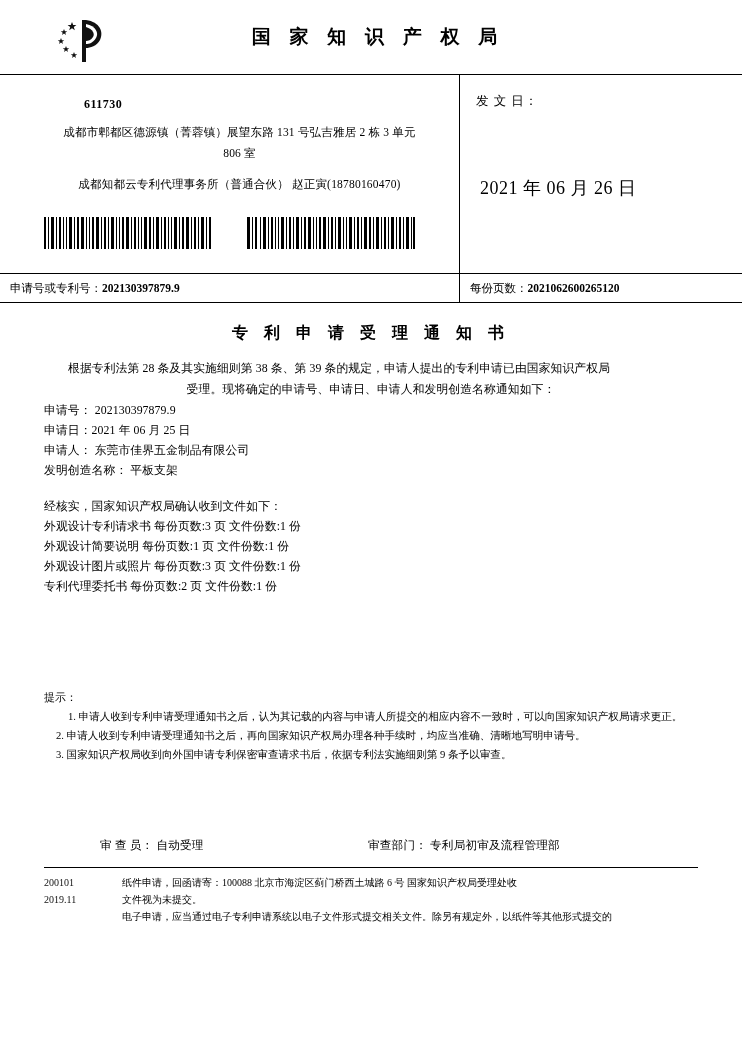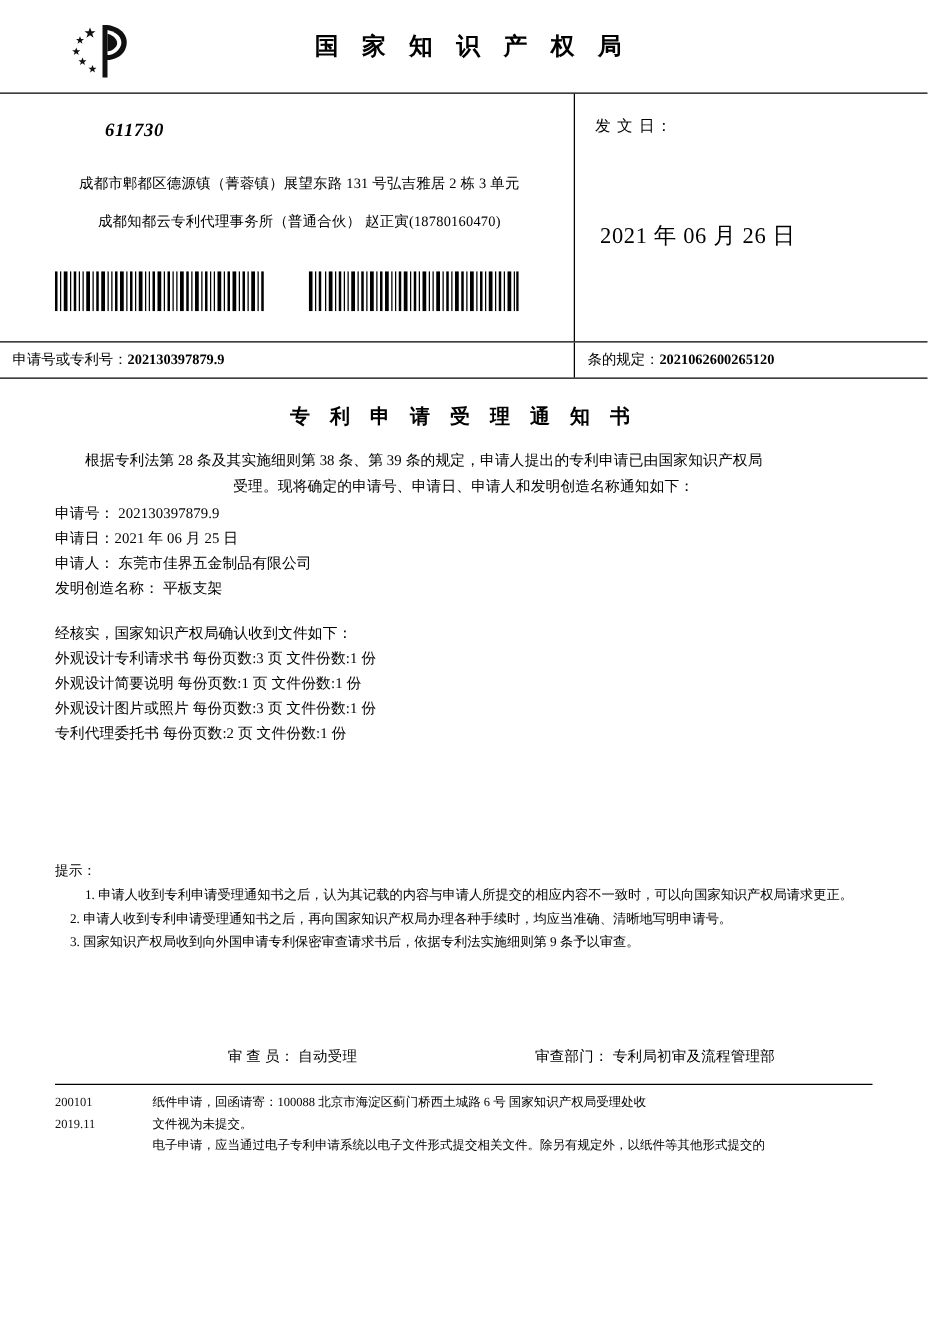--- a/index.html
+++ b/index.html
@@ -61,12 +61,11 @@
     position: relative;
   }
   .doc-num {
-    font-size: 15px;
+    font-size: 12px;
     font-weight: bold;
     margin-left: 54px;
-    margin-bottom: 24px;
+    margin-bottom: 11px;
     letter-spacing: 0.5px;
-    font-style: italic;
   }
   .addr-line {
     font-size: 11.5px;

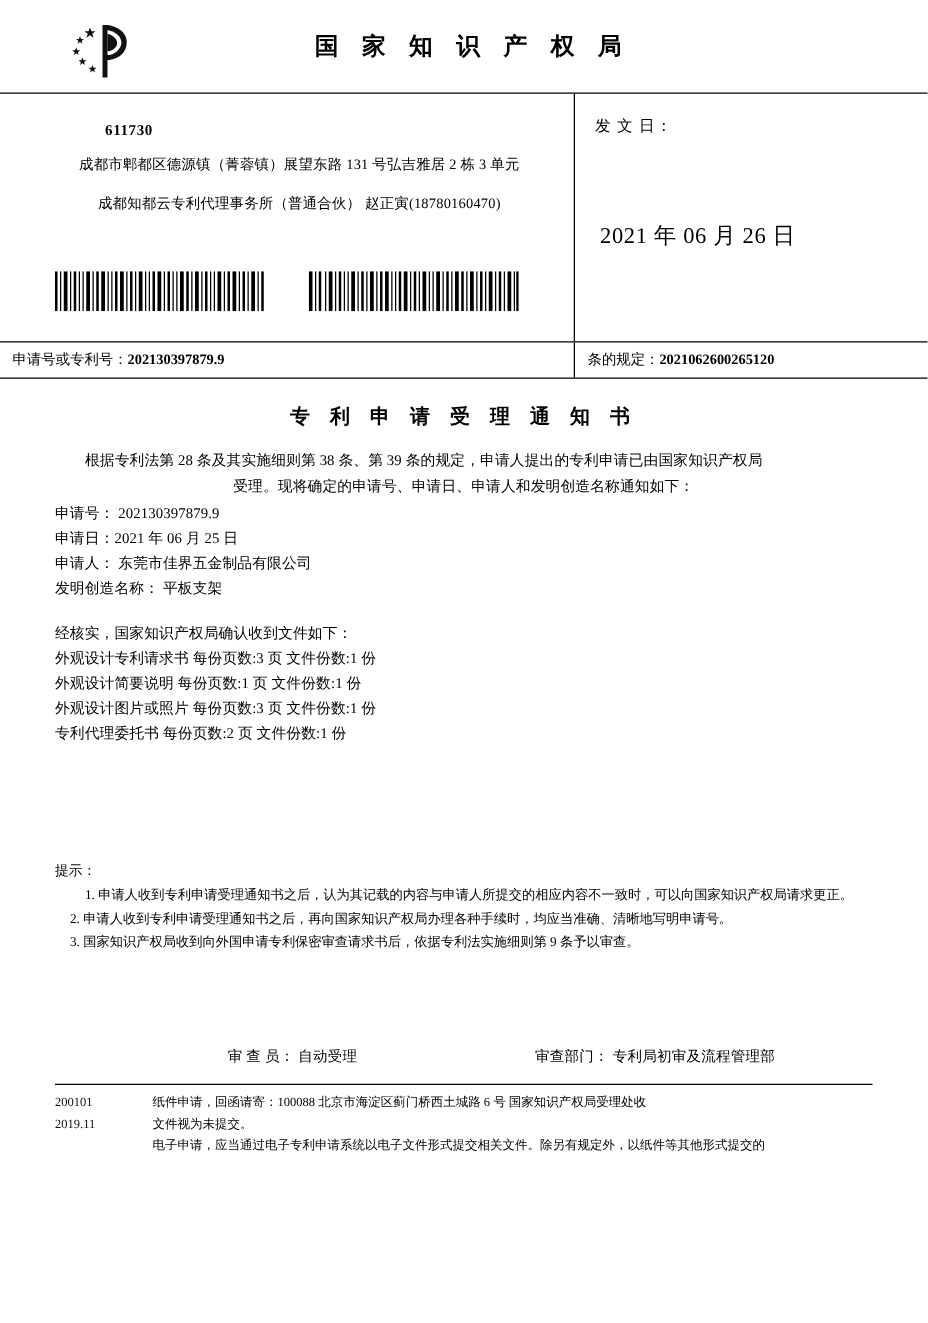--- a/index.html
+++ b/index.html
@@ -246,6 +246,7 @@
     <div class="addr-left">
       <div class="doc-num">611730</div>
       <div class="addr-line">成都市郫都区德源镇（菁蓉镇）展望东路 131 号弘吉雅居 2 栋 3 单元</div>
+      <div class="addr-line two">806 室</div>
       <div class="addr-line three">成都知都云专利代理事务所（普通合伙）  赵正寅(18780160470)</div>
 
       <div class="barcodes">

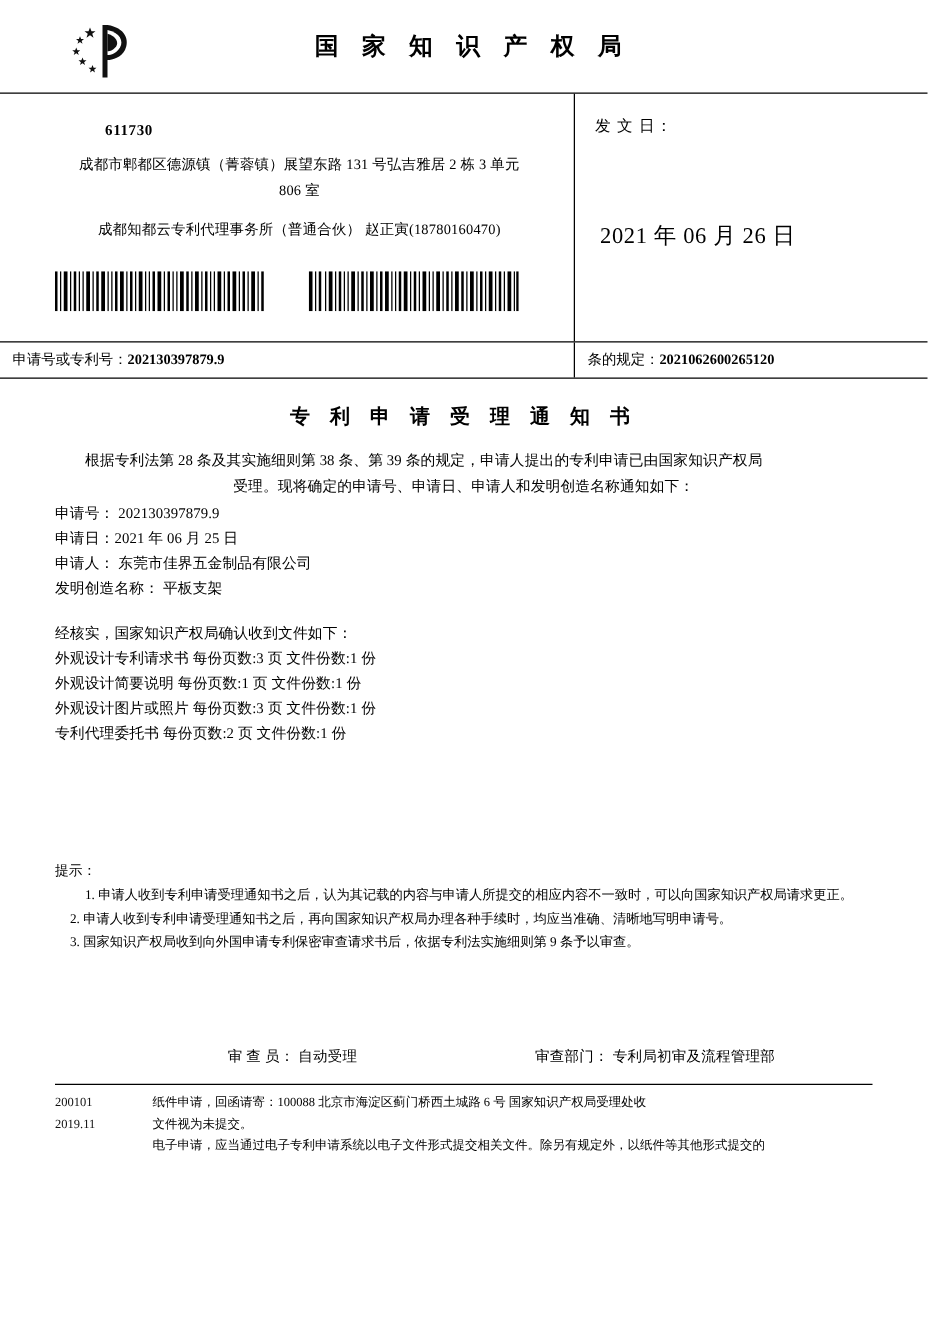--- a/index.html
+++ b/index.html
@@ -366,7 +366,7 @@
       <span>申请号或专利号：</span><span class="bold">202130397879.9</span>
     </div>
     <div class="appno-right">
-      <span>条的规定：</span><span class="bold">2021062600265120</span>
+      <span>每份页数：</span><span class="bold">2021062600265120</span>
     </div>
   </div>
 

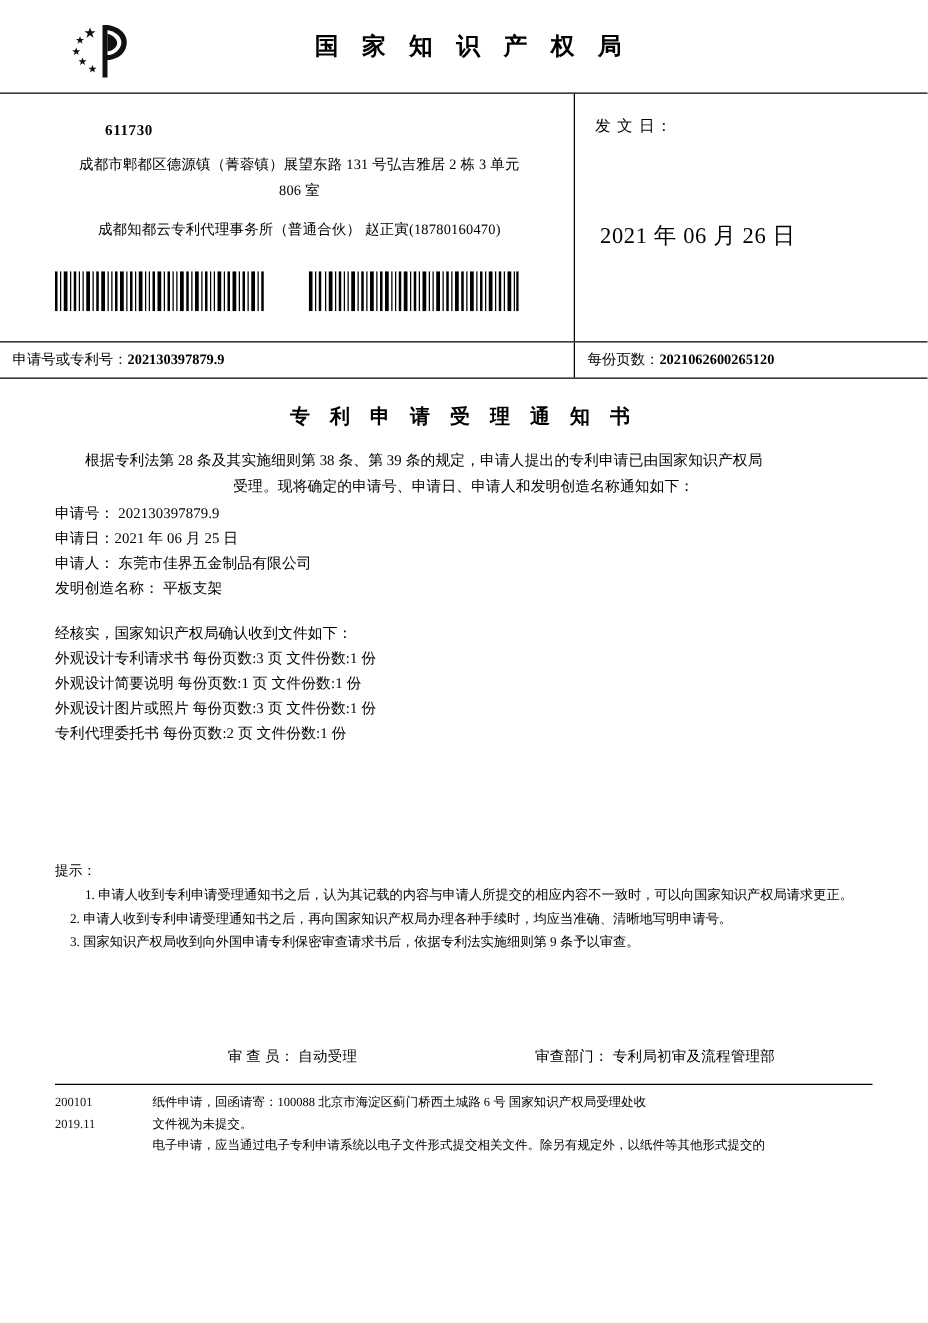--- a/index.html
+++ b/index.html
@@ -192,7 +192,6 @@
     font-size: 11.6px;
     border-bottom: 1.2px solid #000;
     padding-bottom: 14px;
-    text-align: center;
   }
   .examiner-left {
     width: 268px;

